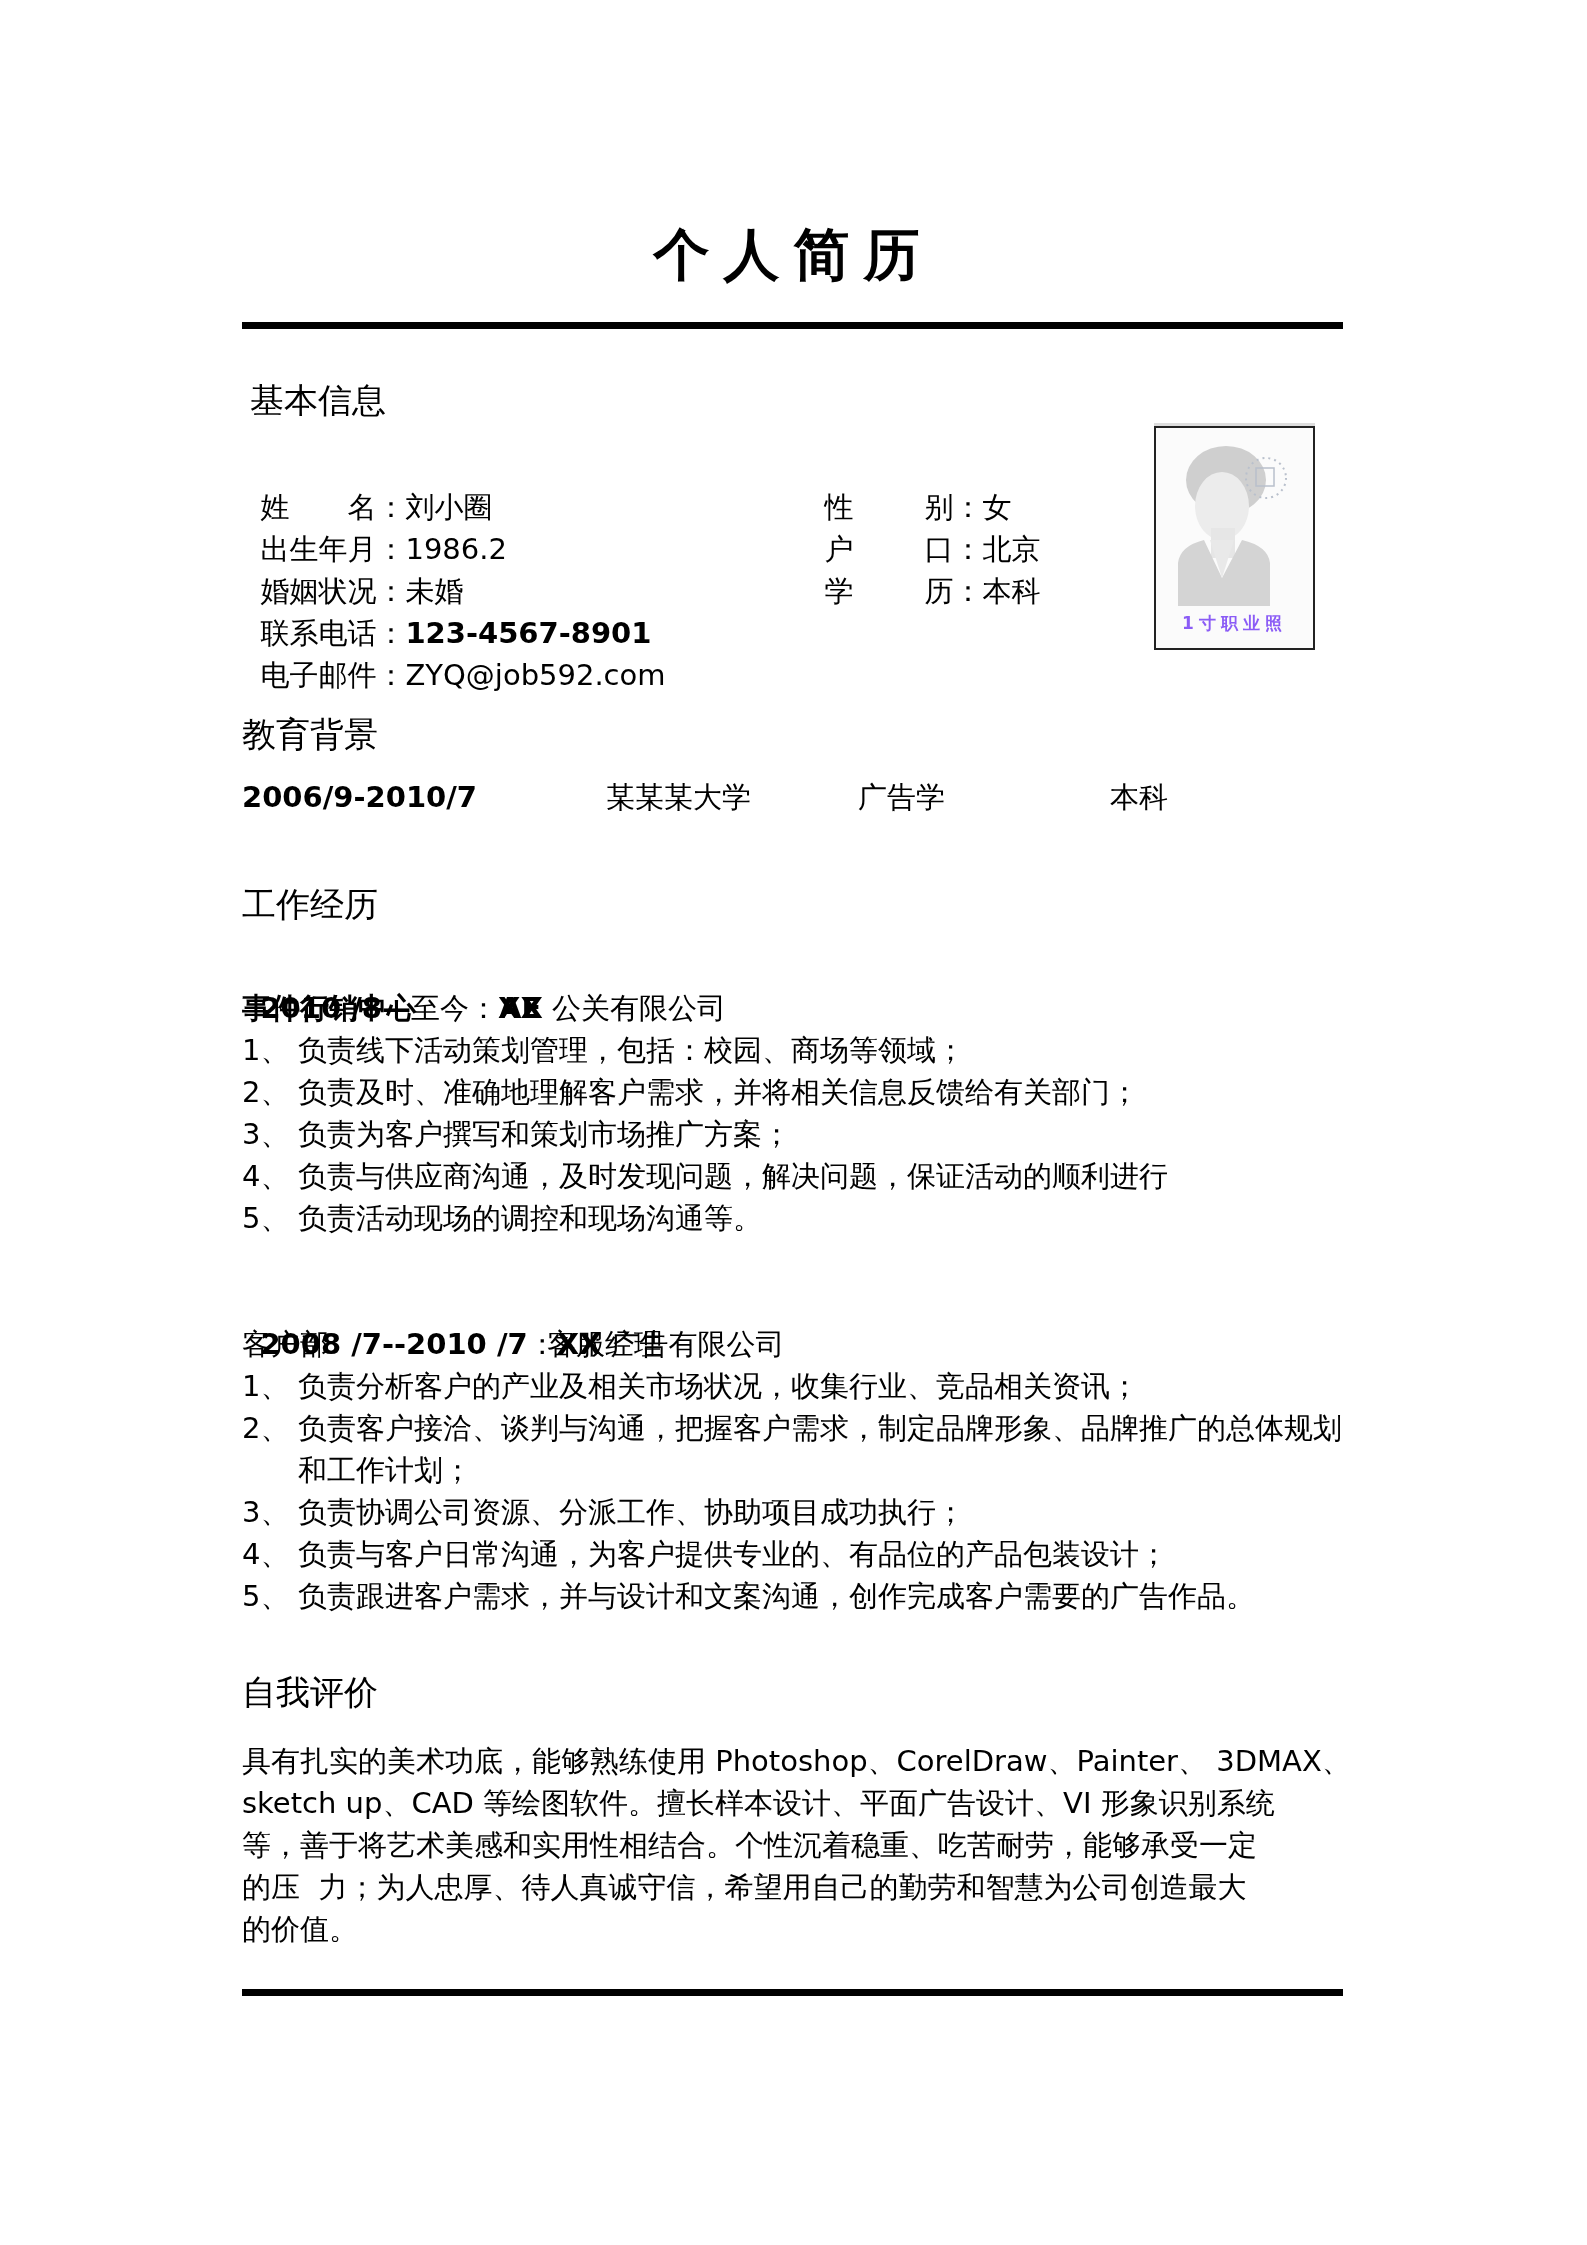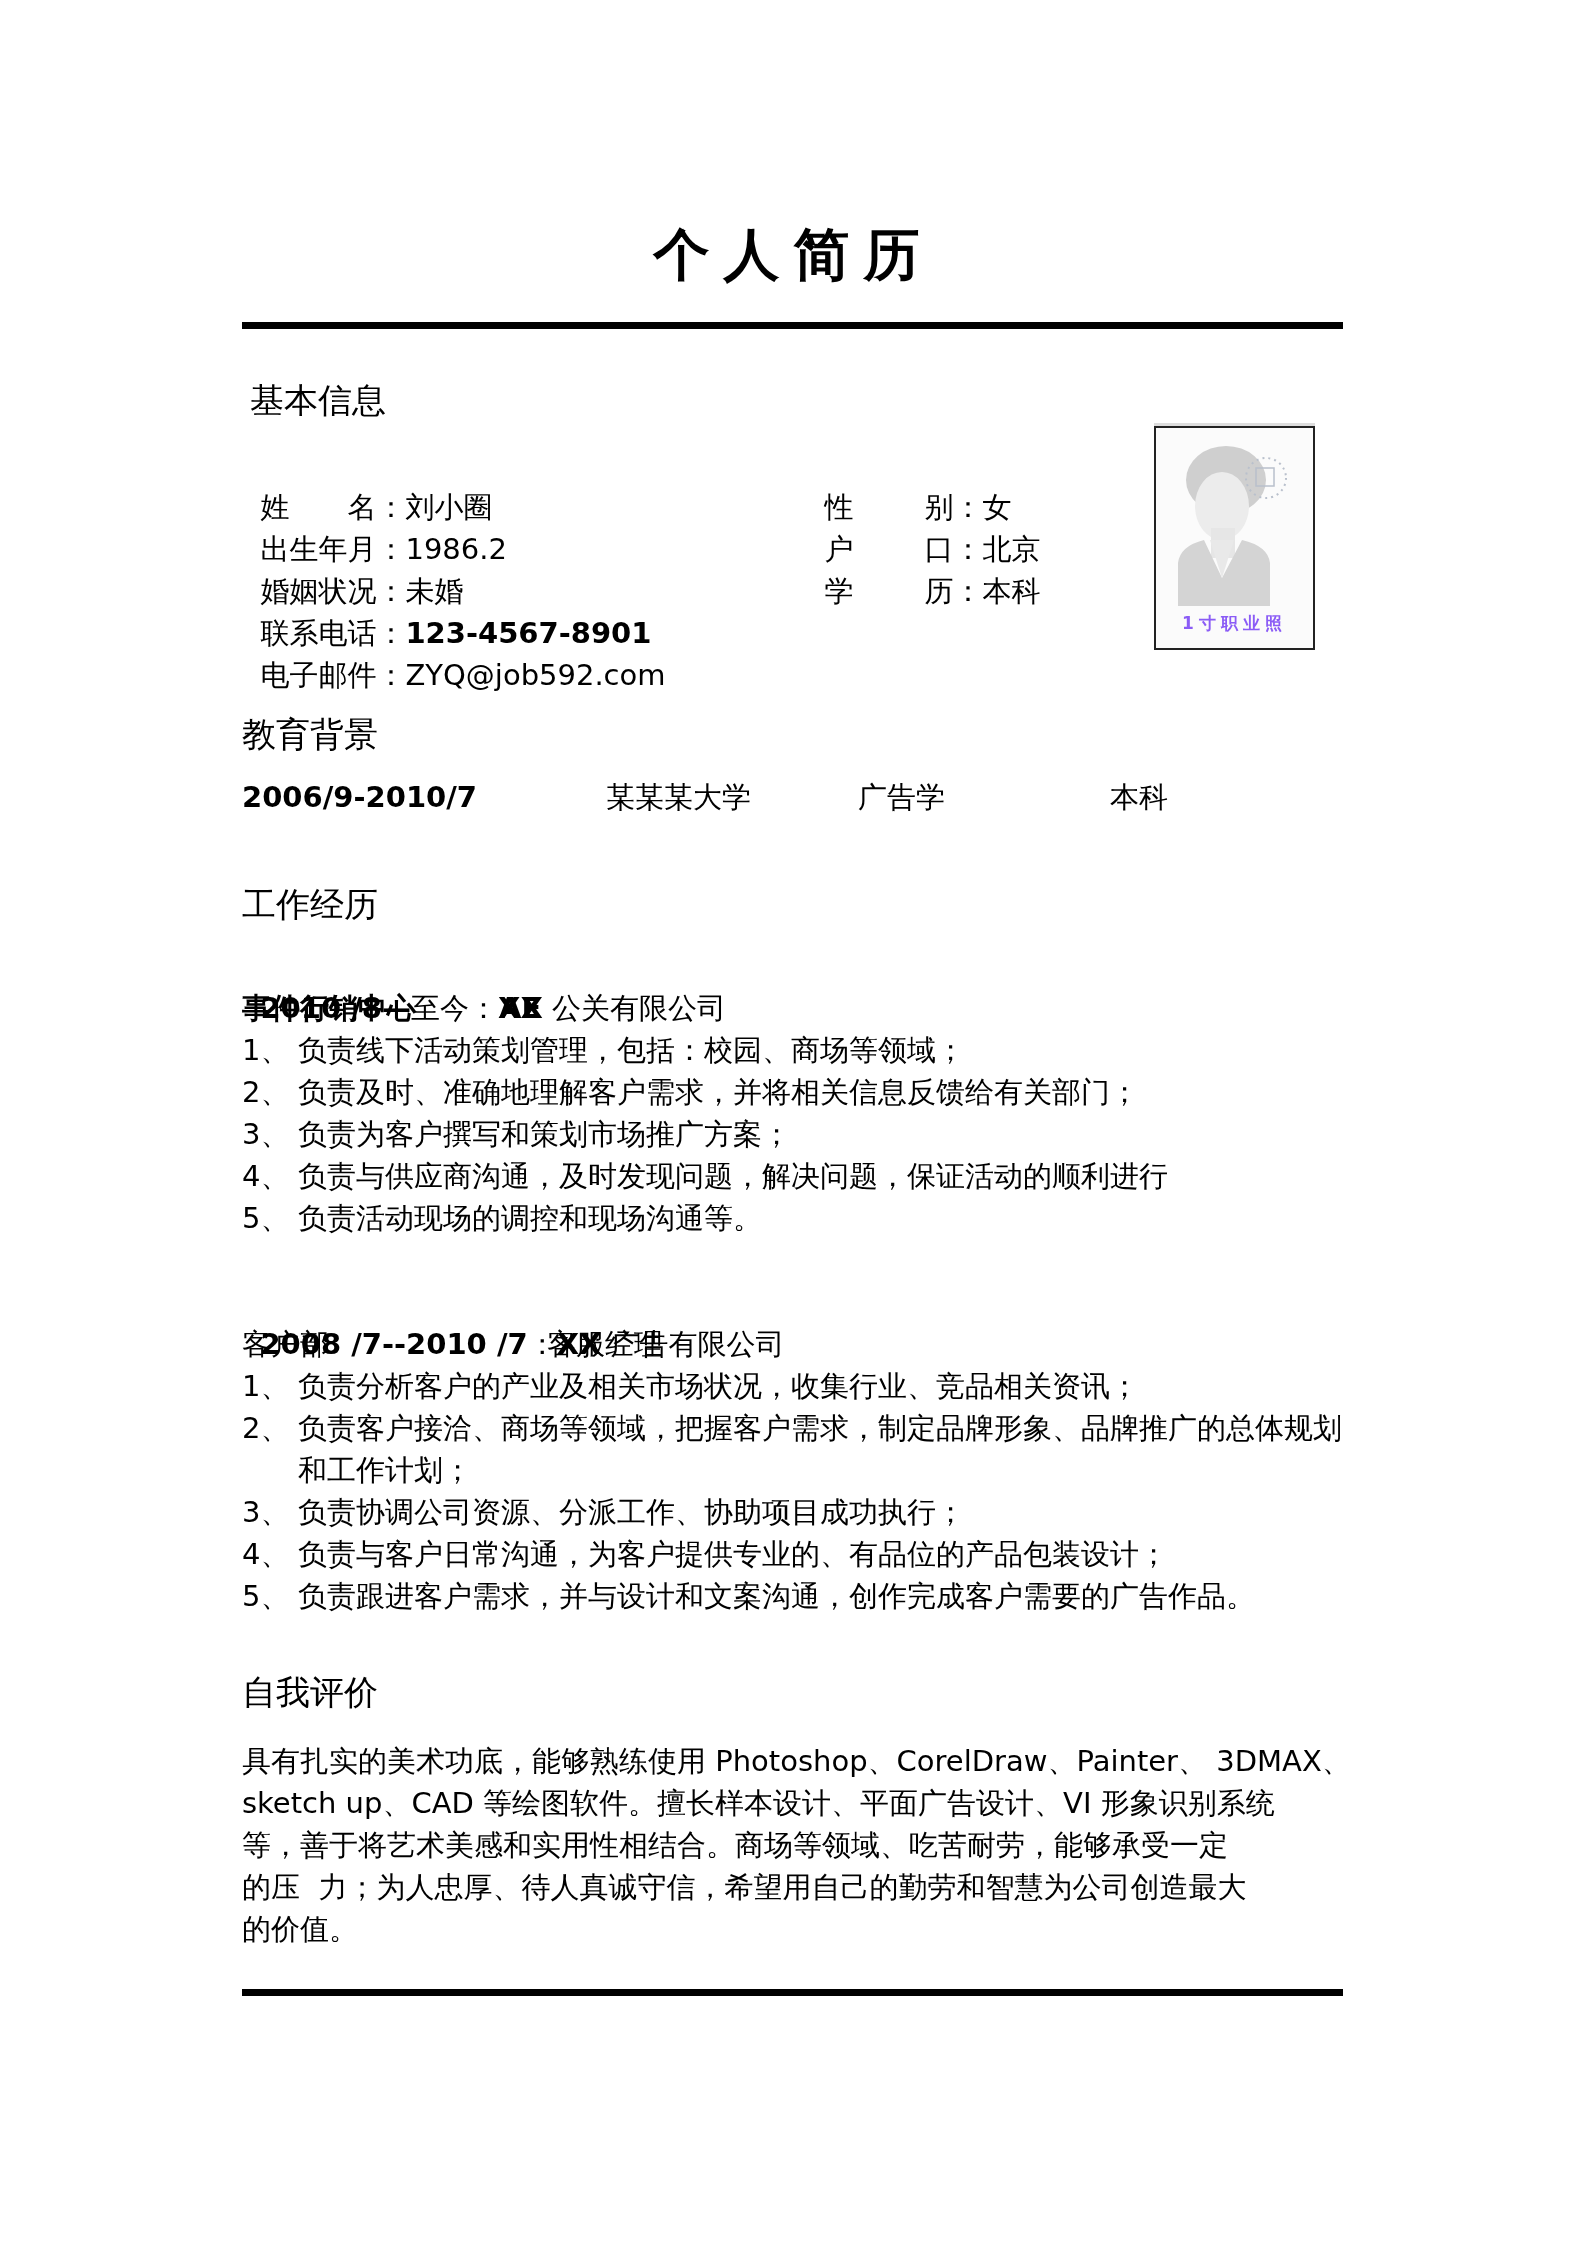--- a/index.html
+++ b/index.html
@@ -123,7 +123,7 @@
   </div>
 <div class="abs item" style="top:1407px;">
     <span class="num">2、</span>
-    <span class="body">负责客户接洽、商场等领域，把握客户需求，制定品牌形象、品牌推广的总体规划和工作计划；</span>
+    <span class="body">负责客户接洽、谈判与沟通，把握客户需求，制定品牌形象、品牌推广的总体规划和工作计划；</span>
   </div>
 <div class="abs item" style="top:1491px;">
     <span class="num">3、</span>

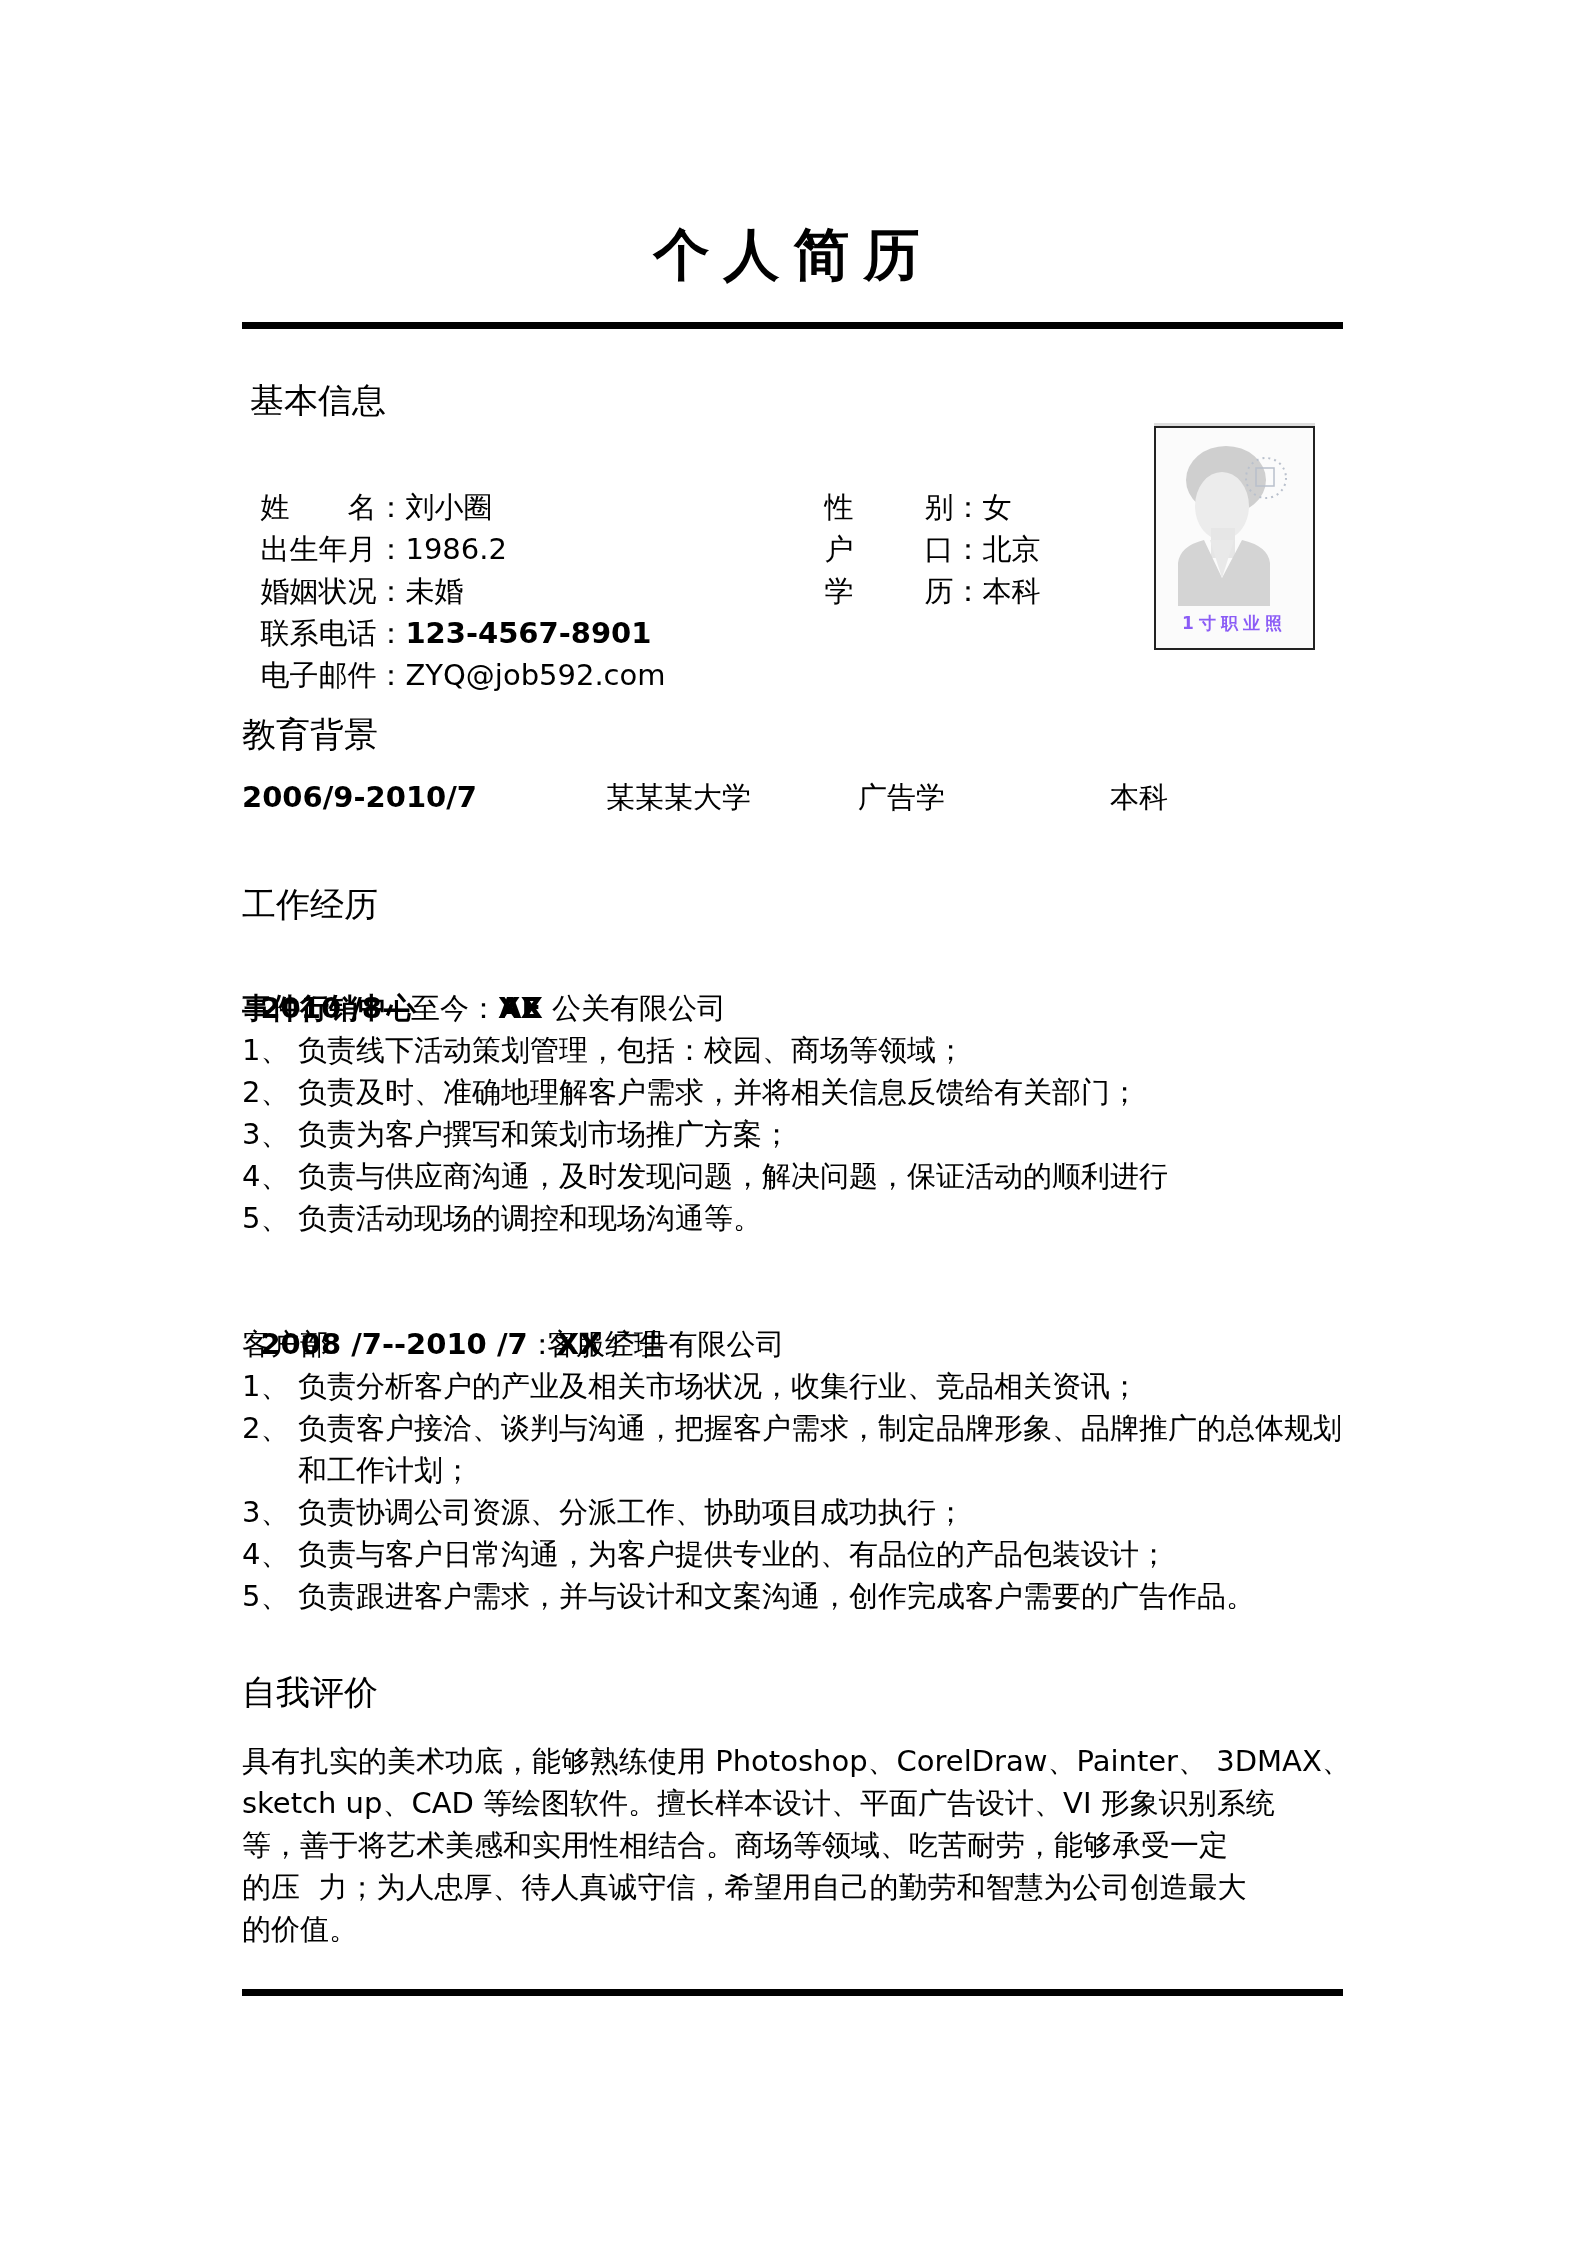--- a/index.html
+++ b/index.html
@@ -141,7 +141,7 @@
 <div class="abs h2" style="top:1670px;">自我评价</div>
 <div class="abs txt" style="left:242px; top:1740px;">具有扎实的美术功底，能够熟练使用 Photoshop、CorelDraw、Painter、 3DMAX、</div>
 <div class="abs txt" style="left:242px; top:1782px;">sketch up、CAD 等绘图软件。擅长样本设计、平面广告设计、VI 形象识别系统</div>
-<div class="abs txt" style="left:242px; top:1824px;">等，善于将艺术美感和实用性相结合。商场等领域、吃苦耐劳，能够承受一定</div>
+<div class="abs txt" style="left:242px; top:1824px;">等，善于将艺术美感和实用性相结合。个性沉着稳重、吃苦耐劳，能够承受一定</div>
 <div class="abs txt" style="left:242px; top:1866px;">的压  力；为人忠厚、待人真诚守信，希望用自己的勤劳和智慧为公司创造最大</div>
 <div class="abs txt" style="left:242px; top:1908px;">的价值。</div>
 

